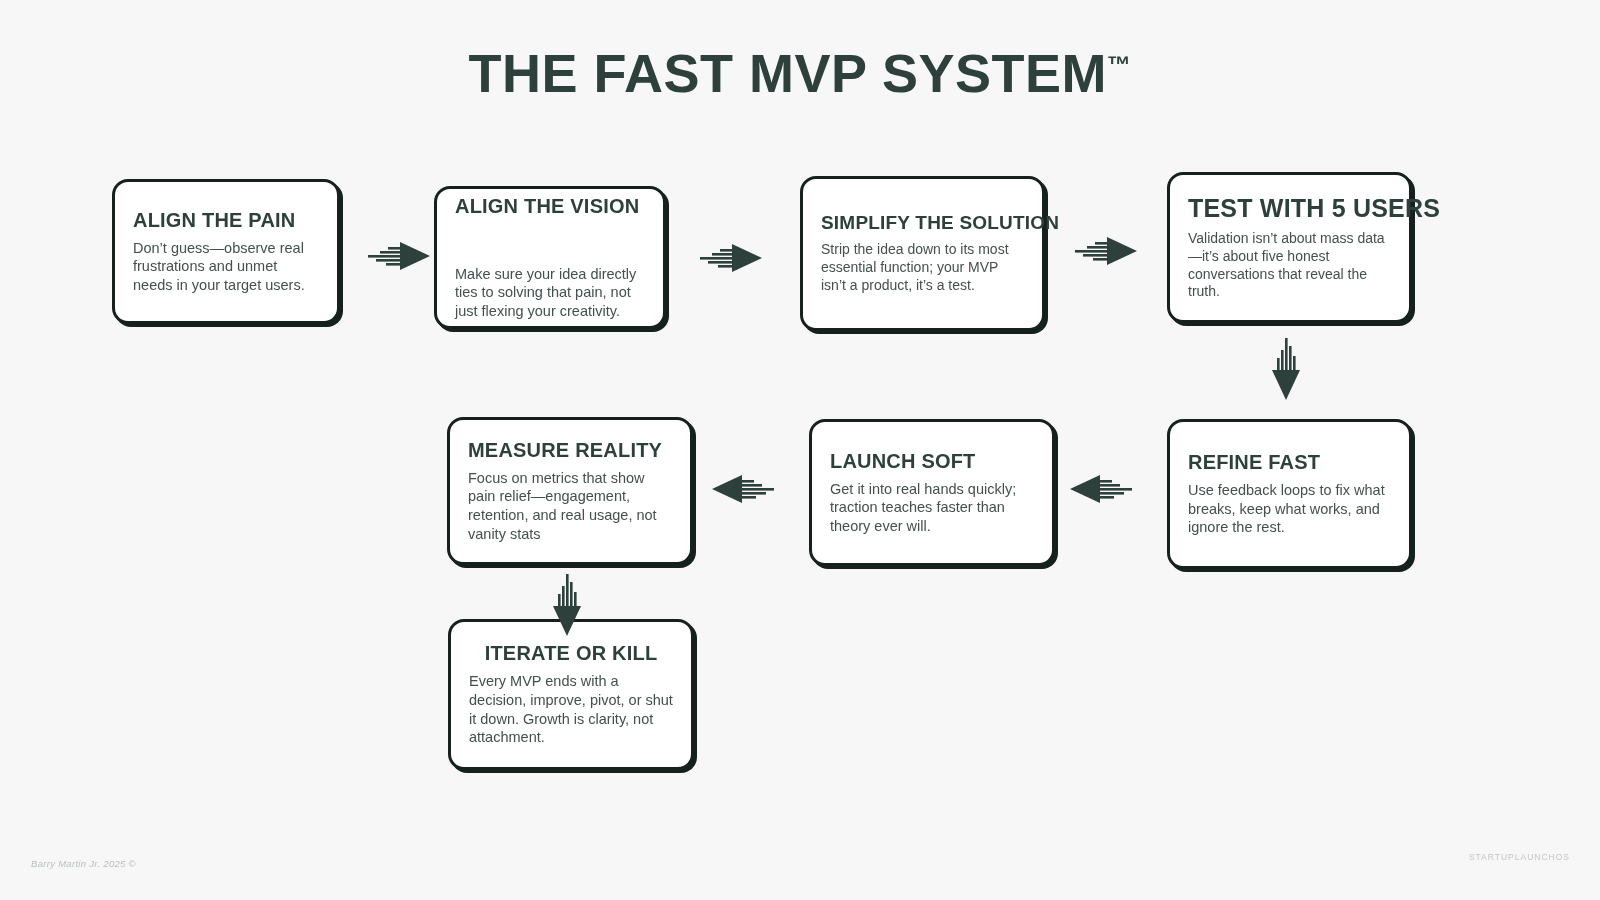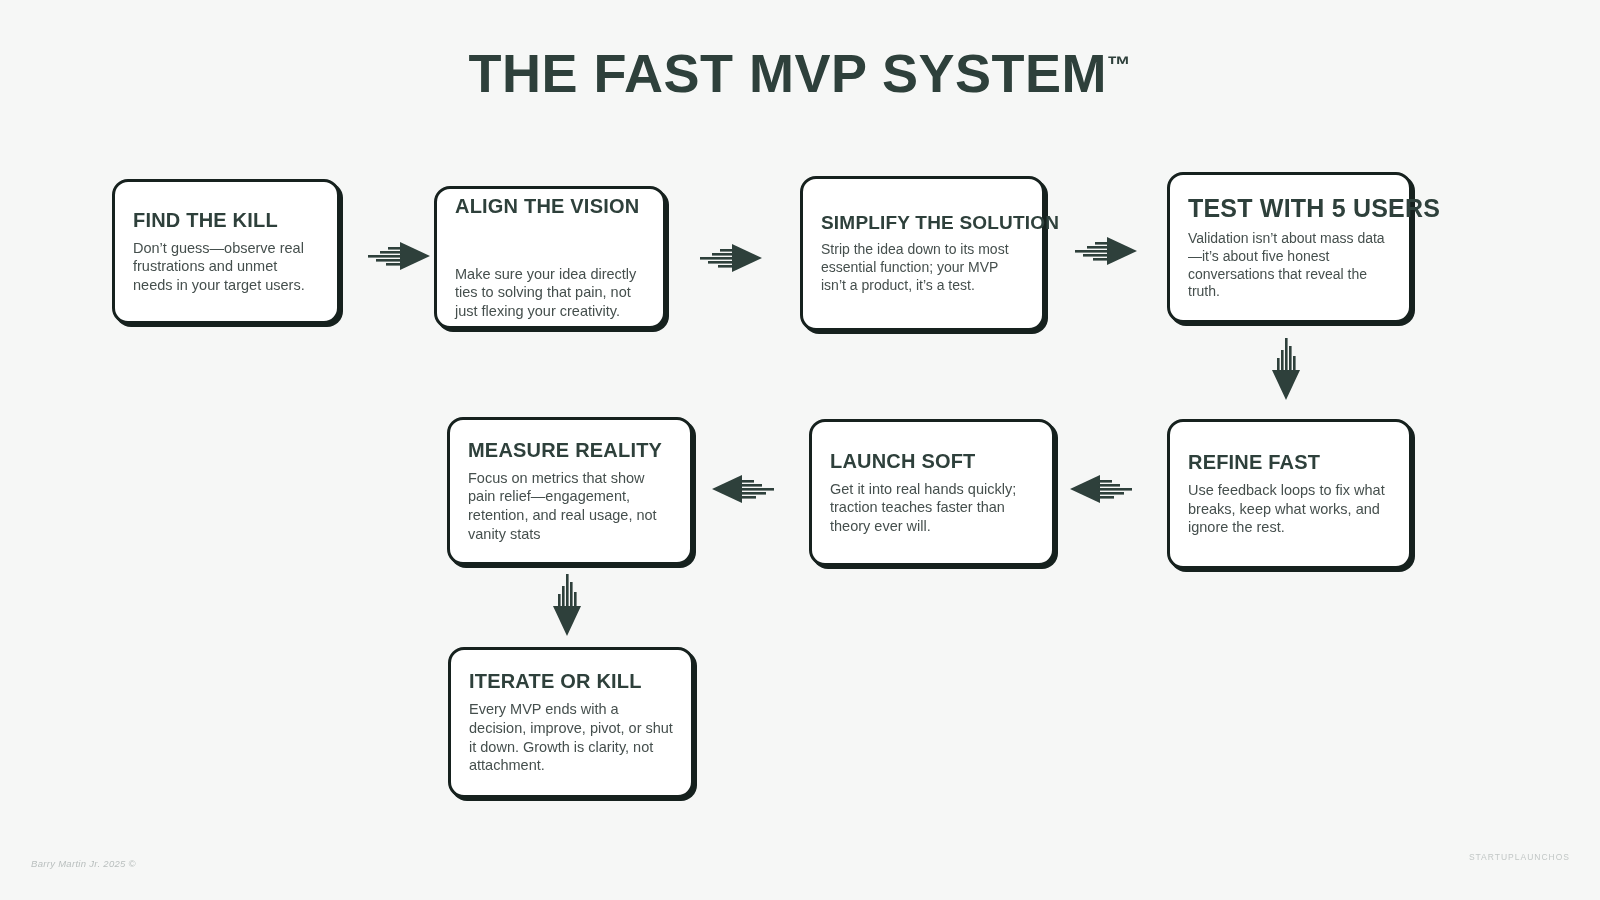--- a/index.html
+++ b/index.html
@@ -119,7 +119,7 @@
 </div>
 
 <div class="card" id="card-find-the-pain">
-  <div class="card-title">FIND THE KILL</div>
+  <div class="card-title">ALIGN THE PAIN</div>
   <div class="card-desc">Don’t guess—observe real frustrations and unmet needs in your target users.</div>
 </div>
 

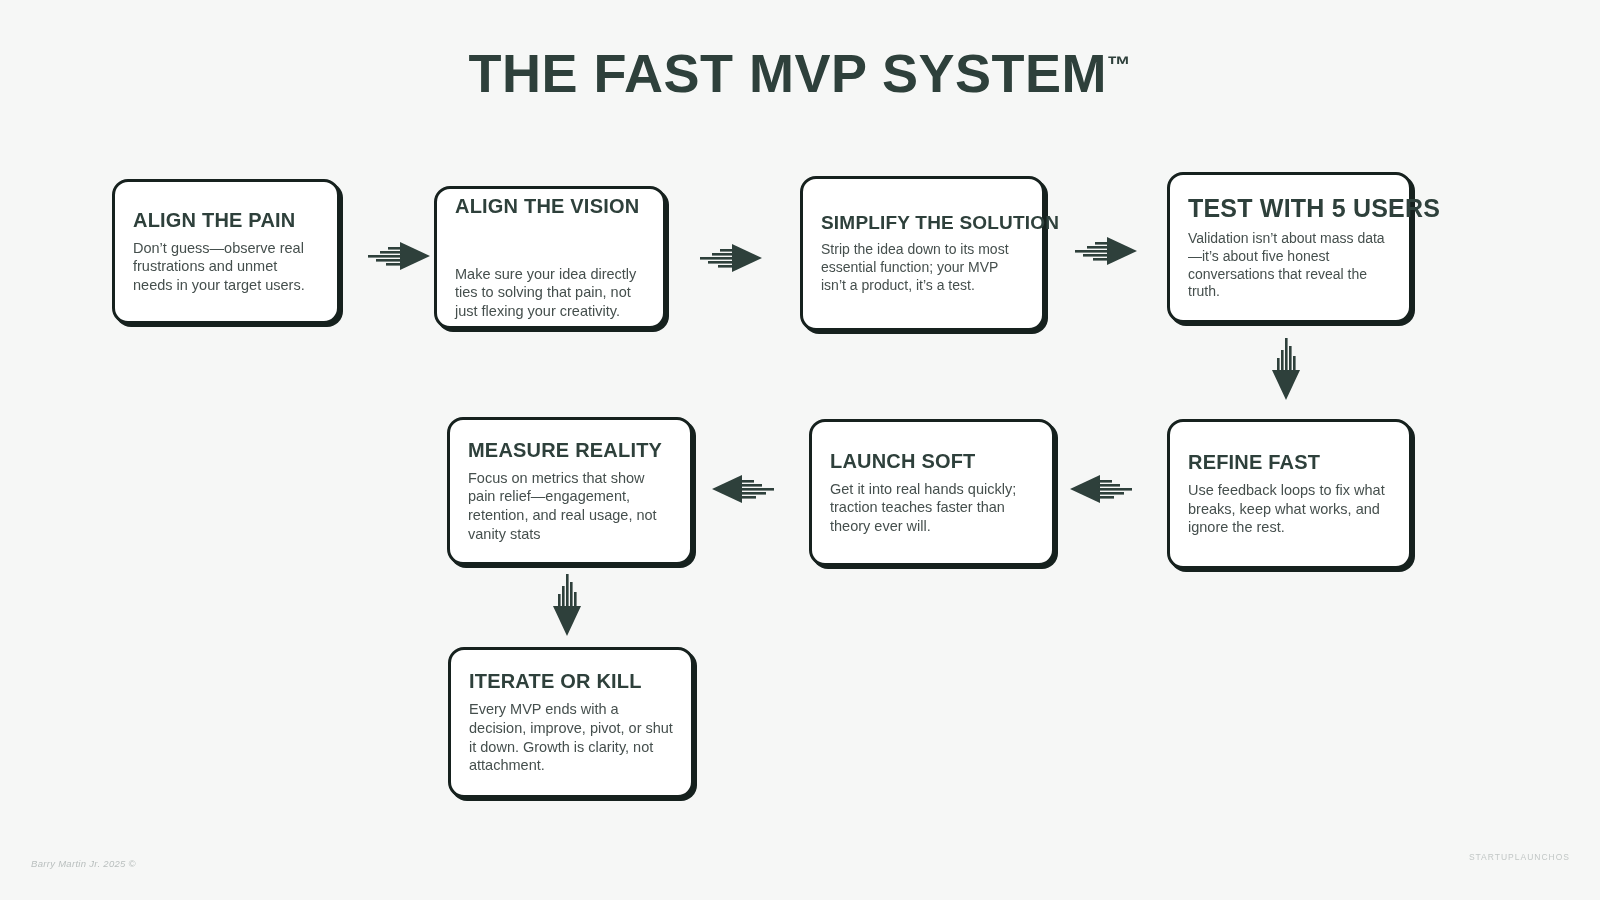--- a/index.html
+++ b/index.html
@@ -69,7 +69,7 @@
   #card-refine-fast        { left: 1167px; top: 419px; width: 245px; height: 150px; }
   #card-launch-soft        { left: 809px;  top: 419px; width: 246px; height: 147px; }
   #card-measure-reality    { left: 447px;  top: 417px; width: 246px; height: 148px; }
-  #card-iterate-or-kill    { left: 448px;  top: 647px; width: 246px; height: 151px; }
+  #card-iterate-or-kill    { left: 448px;  top: 619px; width: 246px; height: 151px; align-items: center; }
 
   
   #card-simplify-the-solution .card-title { font-size: 19px; }

